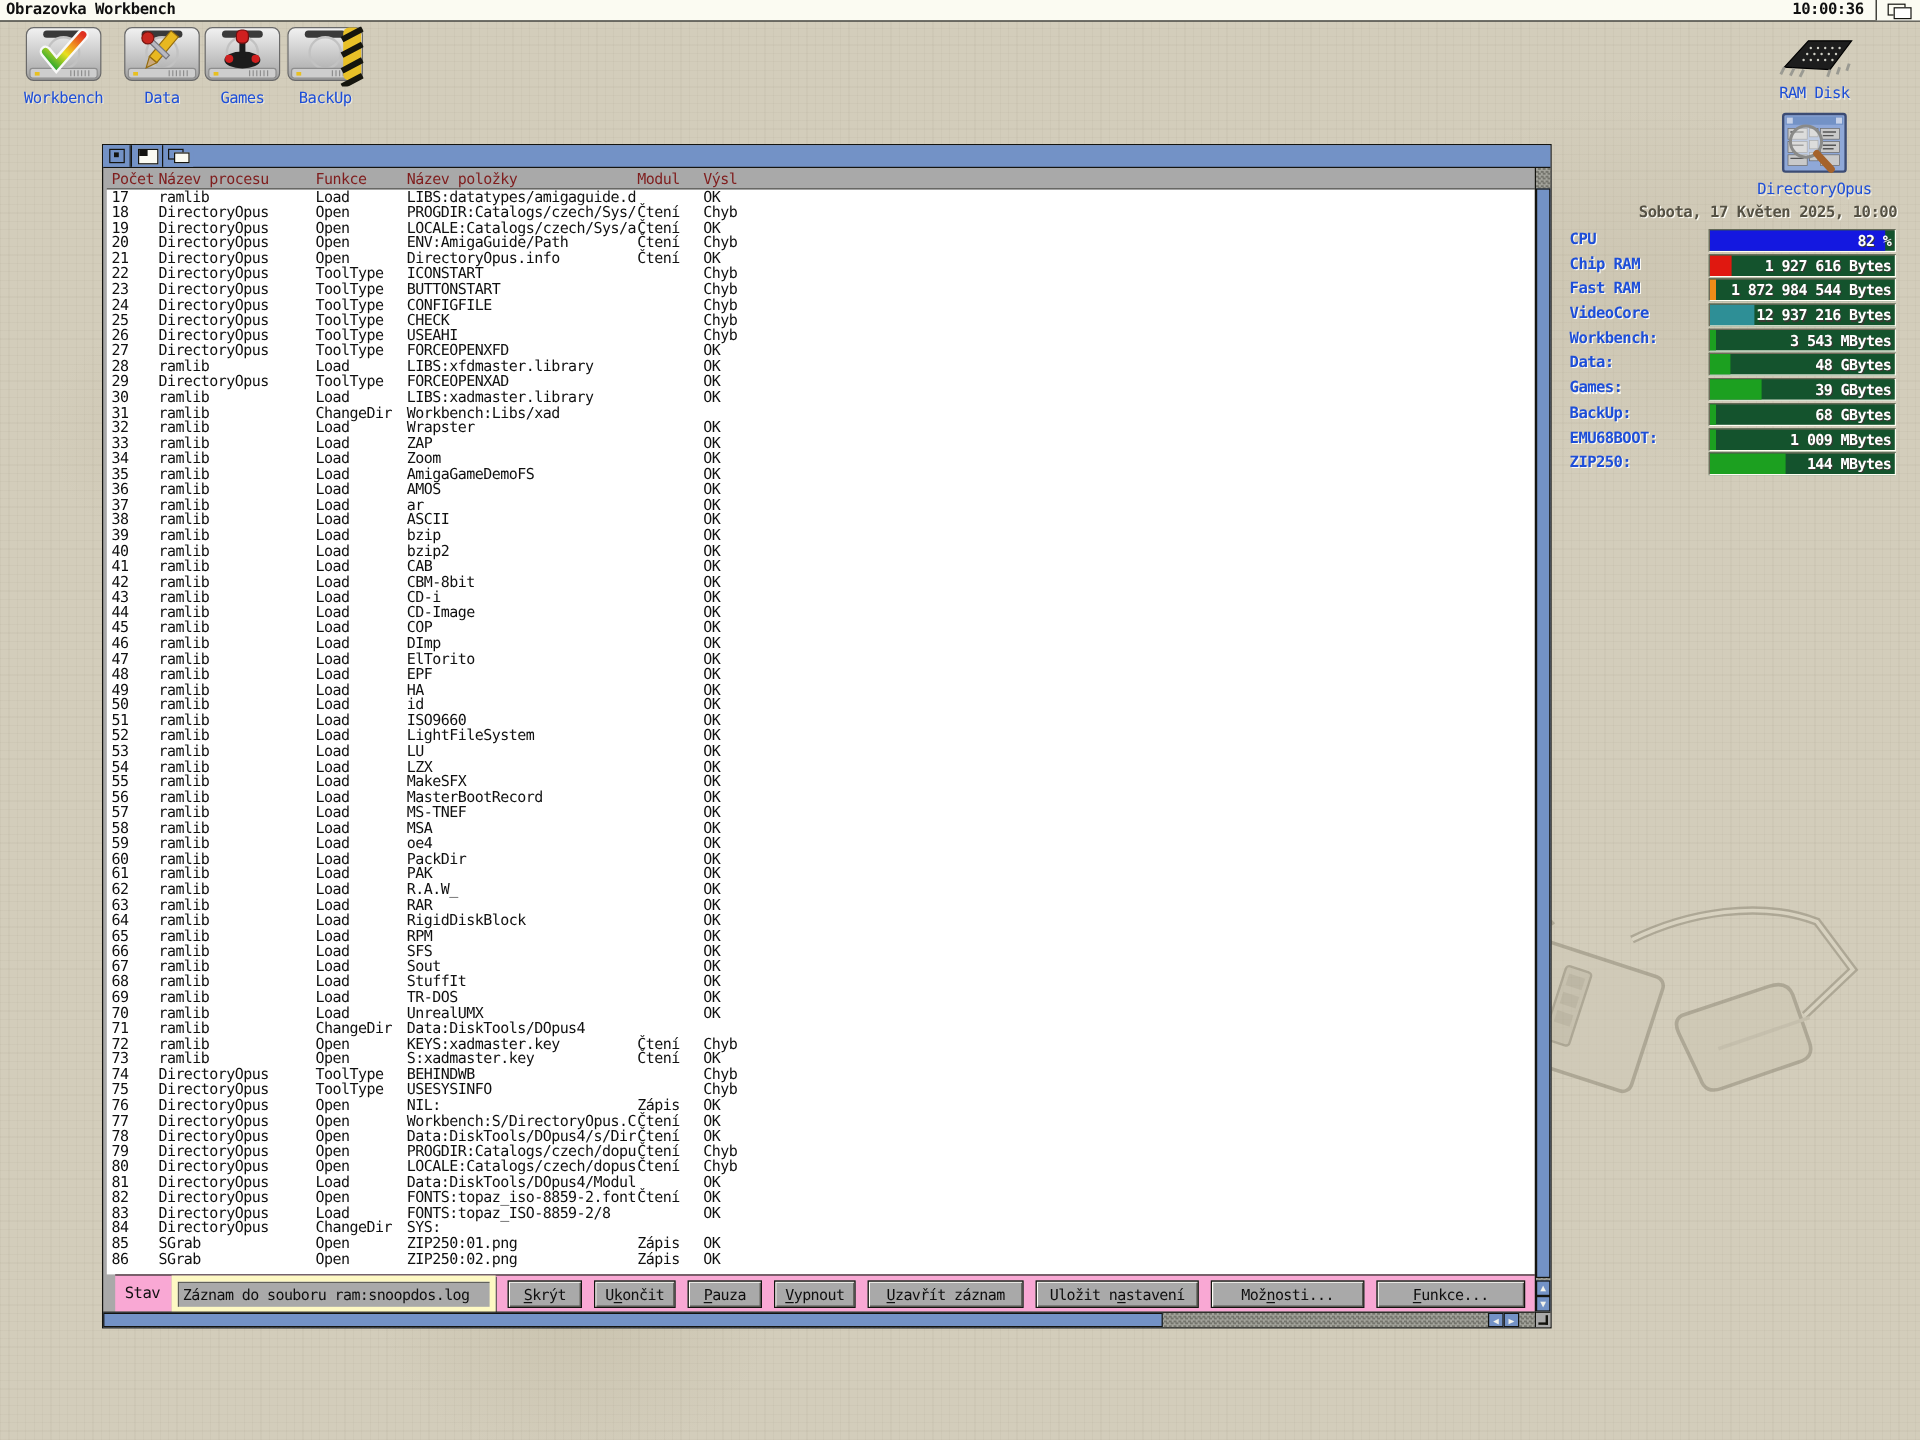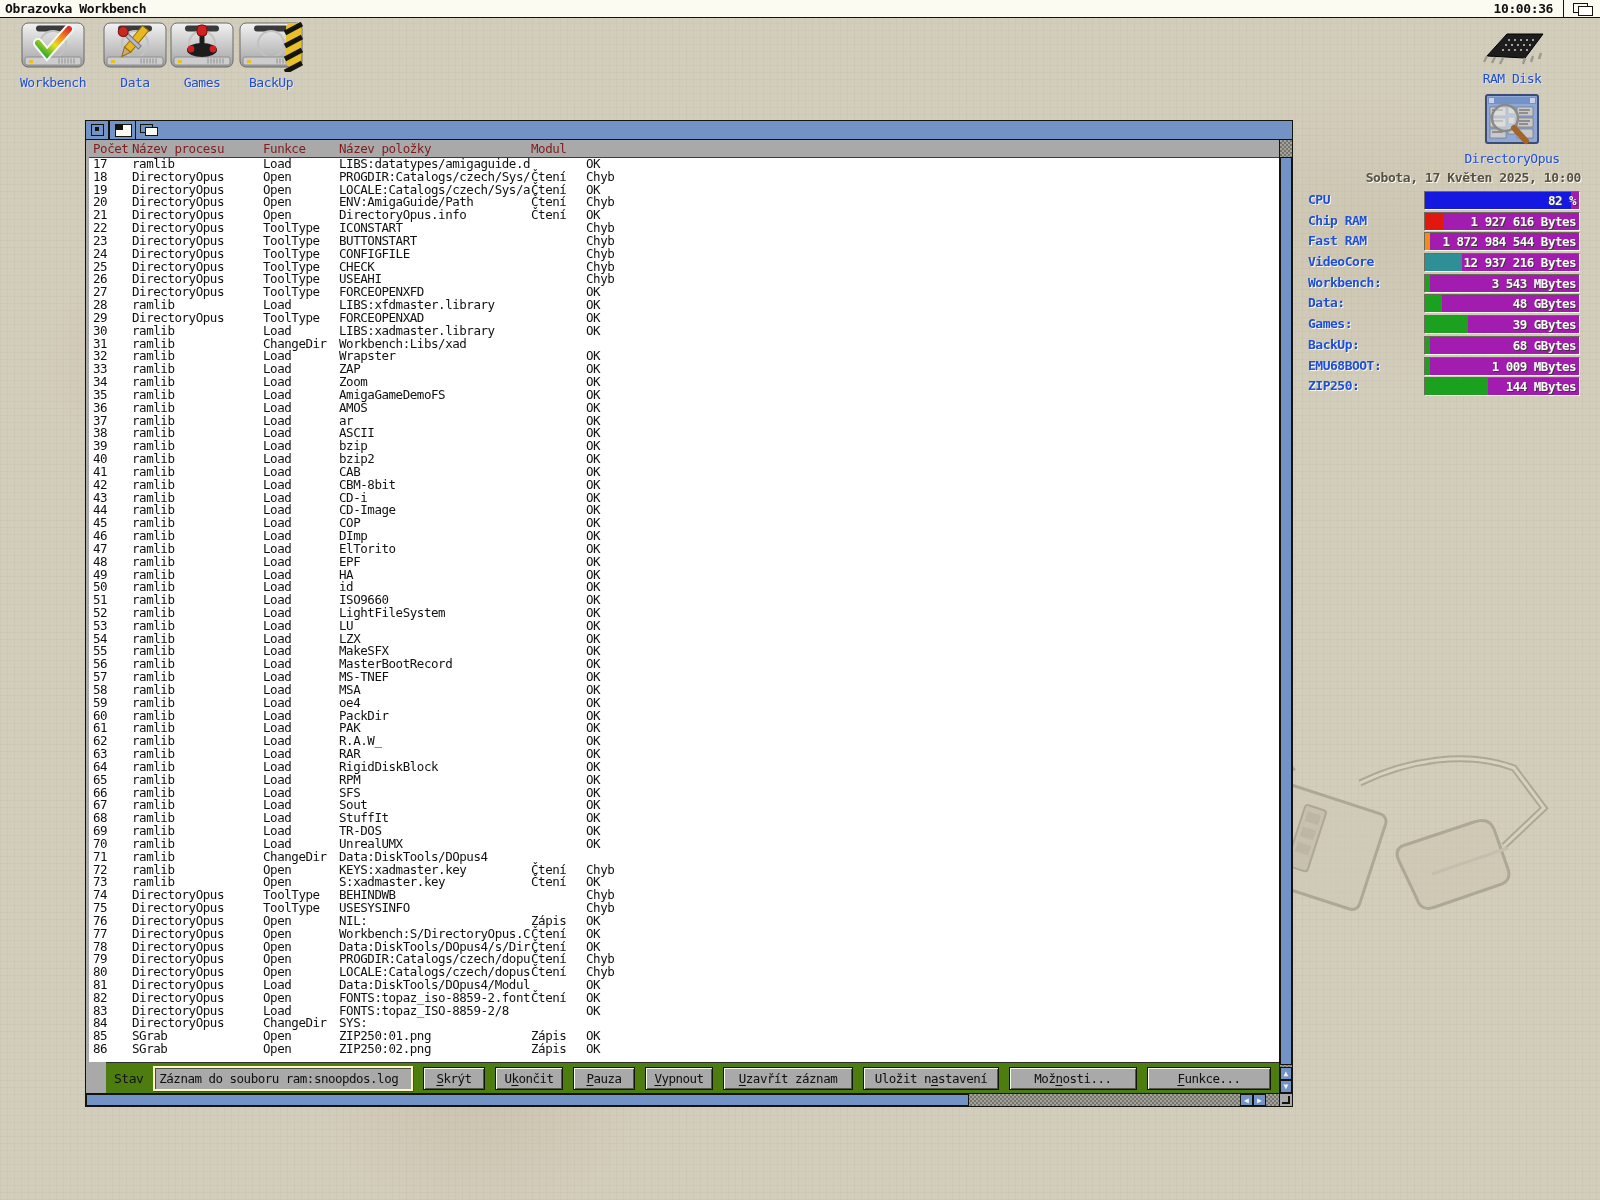--- a/index.html
+++ b/index.html
@@ -376,6 +376,7 @@
     <span>Funkce</span>
     <span>Název položky</span>
     <span>Modul</span>
+    <span>Výsl</span>
   </div>
 
   <div id="list">

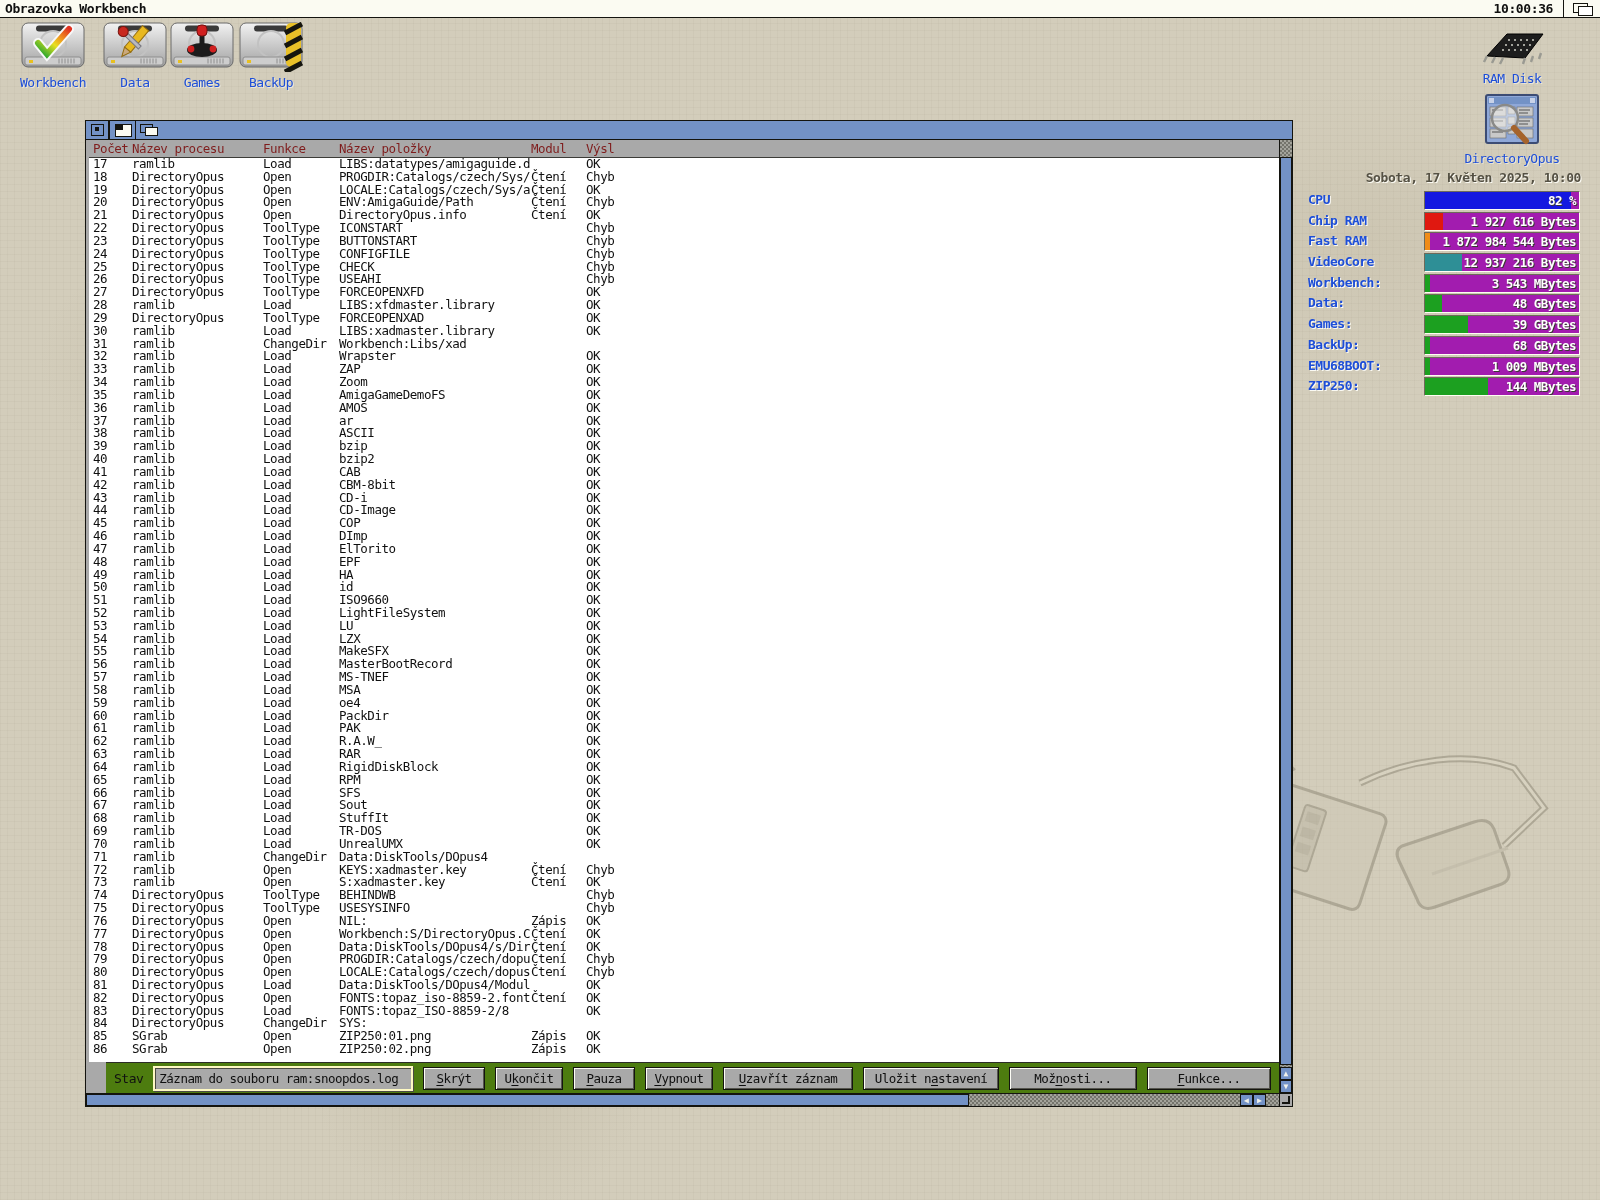--- a/index.html
+++ b/index.html
@@ -36,7 +36,7 @@
   .meter-row{position:relative;height:20.7px;}
   .meter-label{position:absolute;left:10px;top:1px;font-size:13px;font-weight:bold;letter-spacing:-.5px;
     color:#1d4ed8;text-shadow:1px 1px 0 rgba(255,255,250,.9);white-space:nowrap;}
-  .meter-bar{position:absolute;left:126px;top:0;width:154px;height:17px;background:#a21caf;
+  .meter-bar{position:absolute;left:126px;top:0;width:154px;height:17px;background:#14532d;
     border-top:1px solid #6e6a5a;border-left:1px solid #6e6a5a;
     border-bottom:1px solid #fffef2;border-right:1px solid #fffef2;}
   .meter-fill{position:absolute;left:0;top:0;bottom:0;}

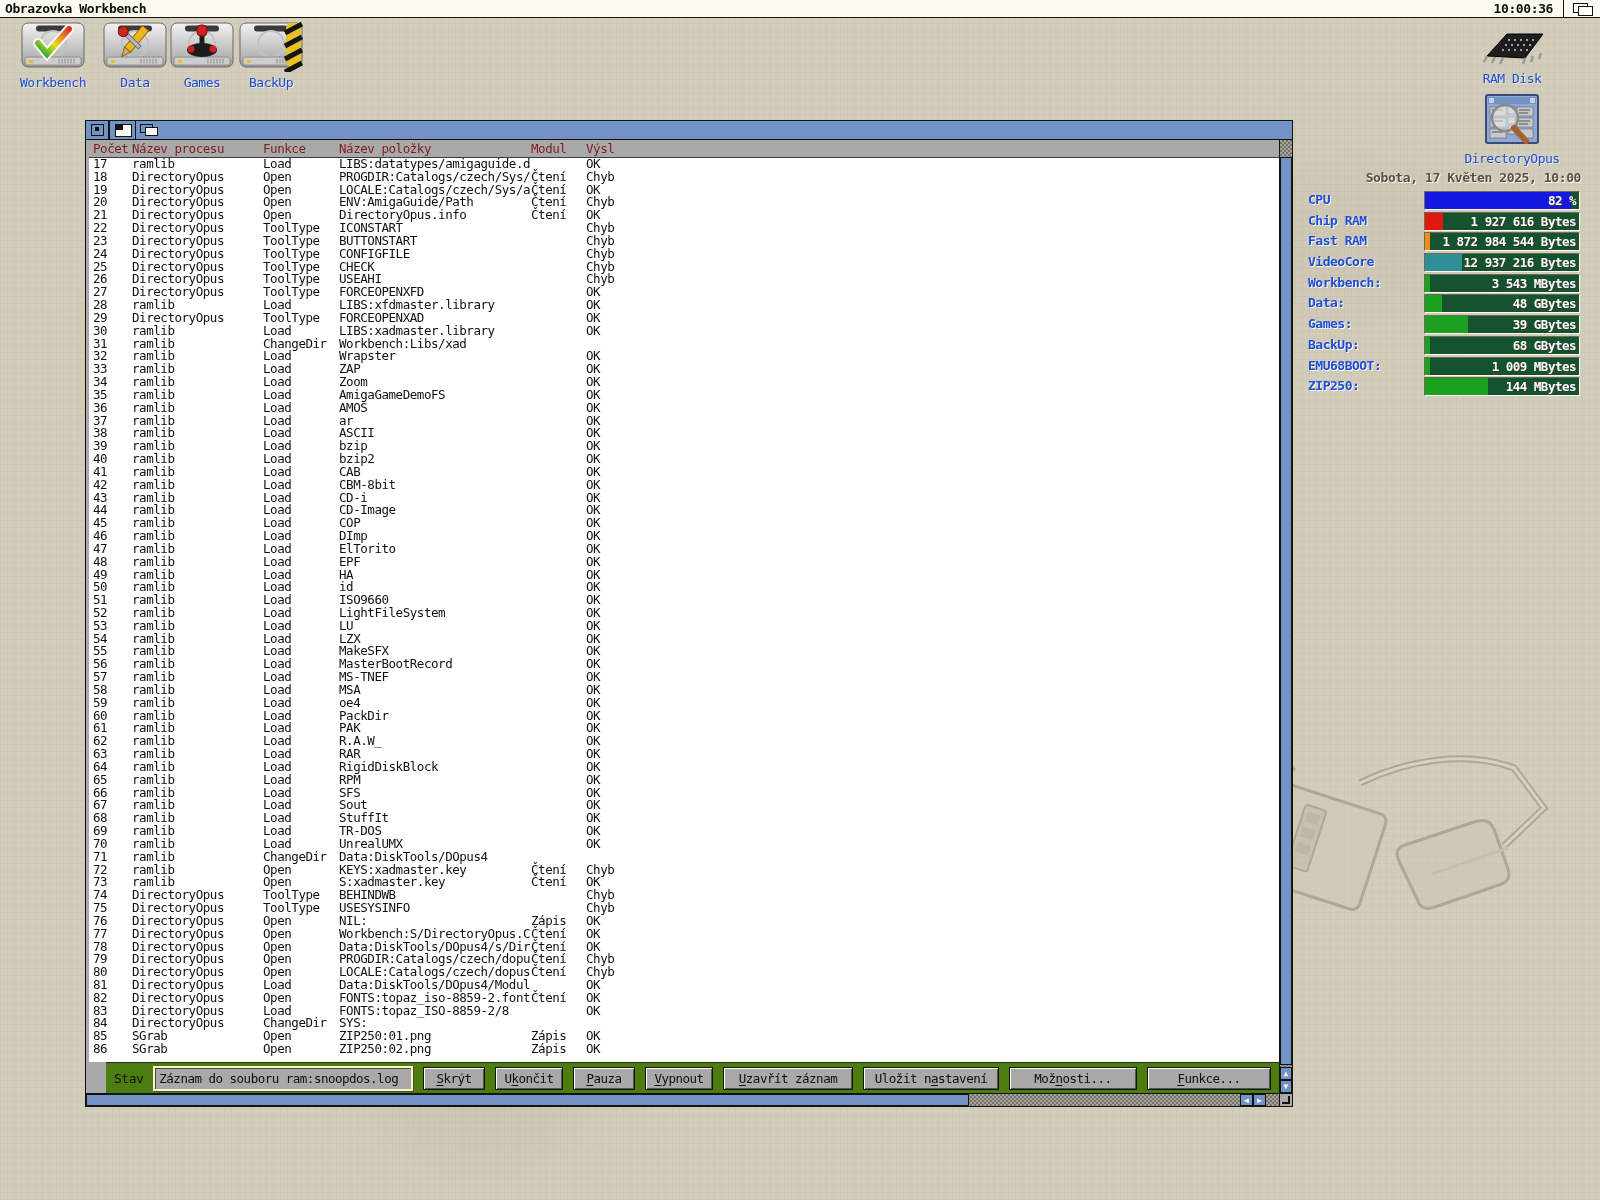--- a/index.html
+++ b/index.html
@@ -67,7 +67,7 @@
     padding-left:4px;font-size:12.5px;letter-spacing:-.45px;line-height:12.95px;color:#101010;white-space:pre;}
   .lrow span{overflow:visible;}
   
-  #statusbar{position:absolute;left:20px;right:13px;bottom:13px;height:31px;background:#4d7c0f;
+  #statusbar{position:absolute;left:10px;right:13px;bottom:13px;height:31px;background:#f9a8d4;
     border-top:1px solid #2c2c28;display:flex;align-items:center;padding:0 8px;gap:10px;box-sizing:border-box;}
   #stav-label{font-size:13px;letter-spacing:-.5px;color:#111;}
   #log-field{width:255px;height:21px;line-height:21px;background:#a9a9a9;color:#0f0f0f;

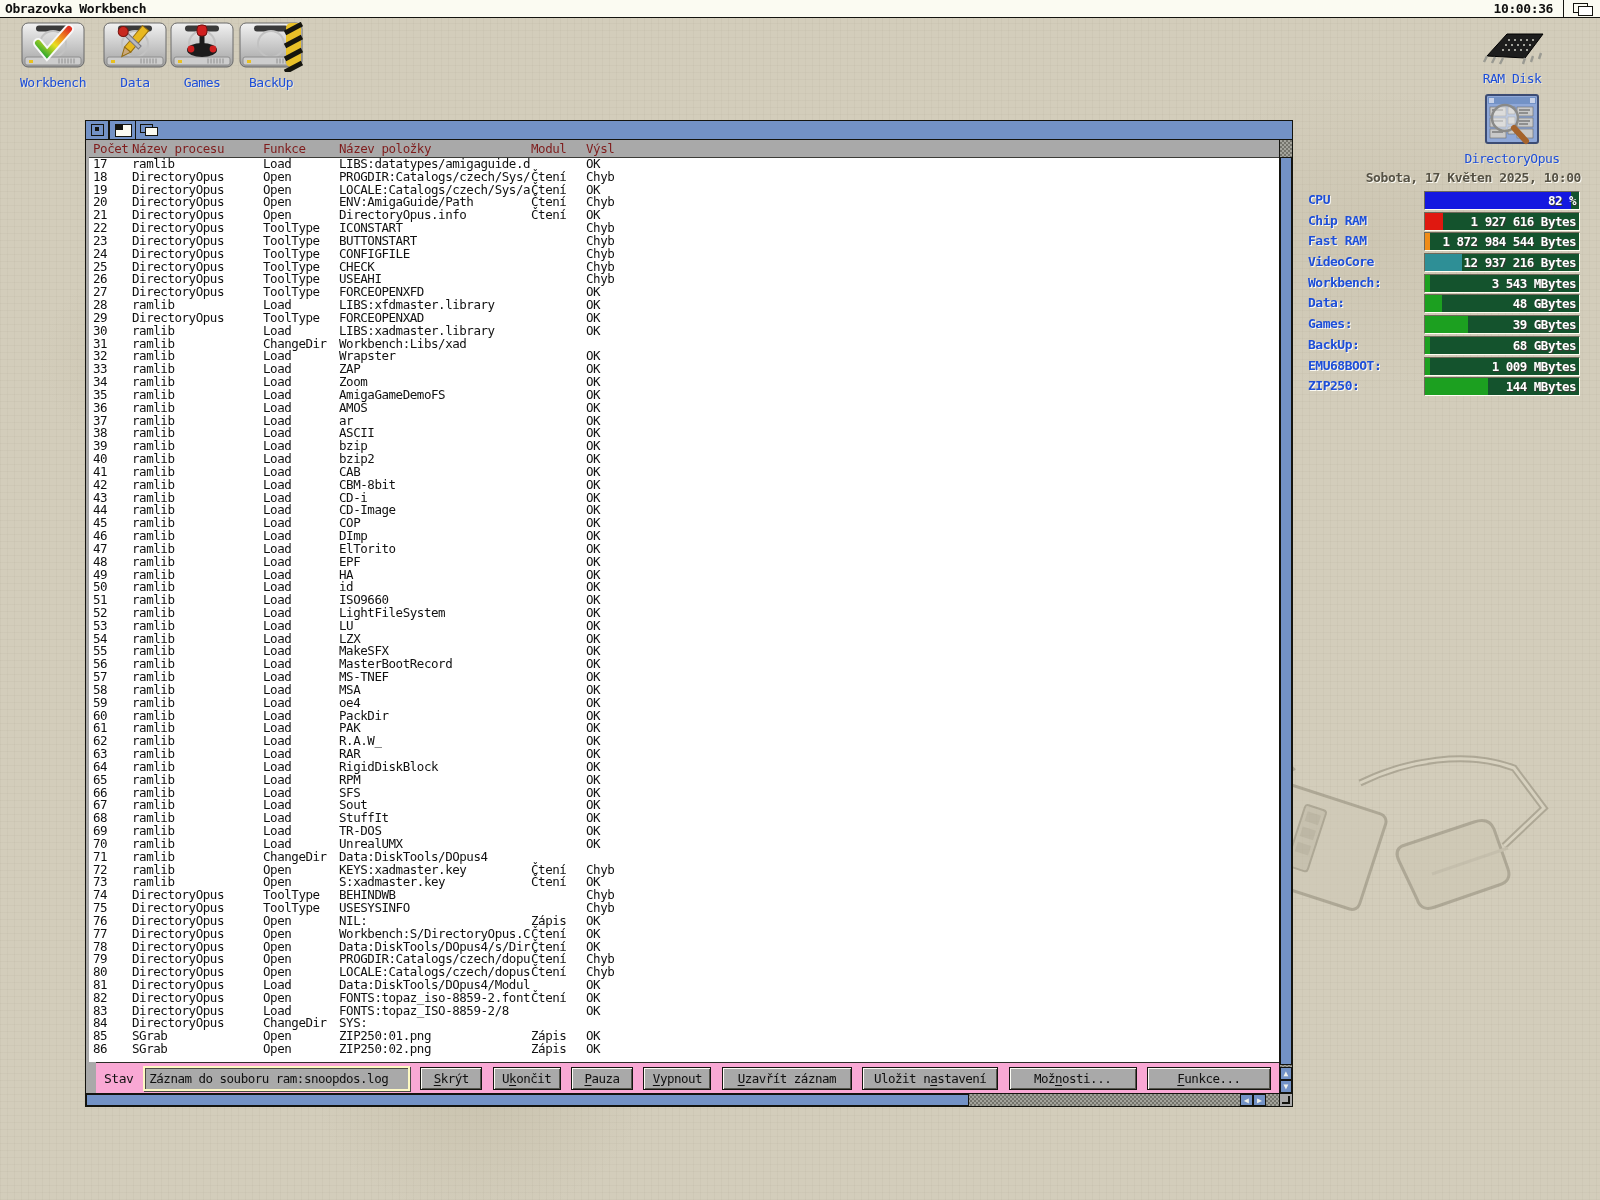--- a/index.html
+++ b/index.html
@@ -72,7 +72,7 @@
   #stav-label{font-size:13px;letter-spacing:-.5px;color:#111;}
   #log-field{width:255px;height:21px;line-height:21px;background:#a9a9a9;color:#0f0f0f;
     font-size:12.5px;letter-spacing:-.5px;padding:0 4px;white-space:nowrap;overflow:hidden;
-    border:2px solid #fef9c3;box-shadow:1px 1px 0 #4a4a44, inset 1px 1px 0 #4a4a44;}
+    border:5px solid #fef9c3;box-shadow:1px 1px 0 #4a4a44, inset 1px 1px 0 #4a4a44;}
   .abtn{height:23px;background:#a9a9a9;border:1px solid #14140f;box-sizing:border-box;
     box-shadow:inset 1px 1px 0 #fdfdf6, inset -1px -1px 0 #55554e;
     font-family:"DejaVu Sans Mono",monospace;font-size:12.5px;letter-spacing:-.5px;color:#0f0f0f;

